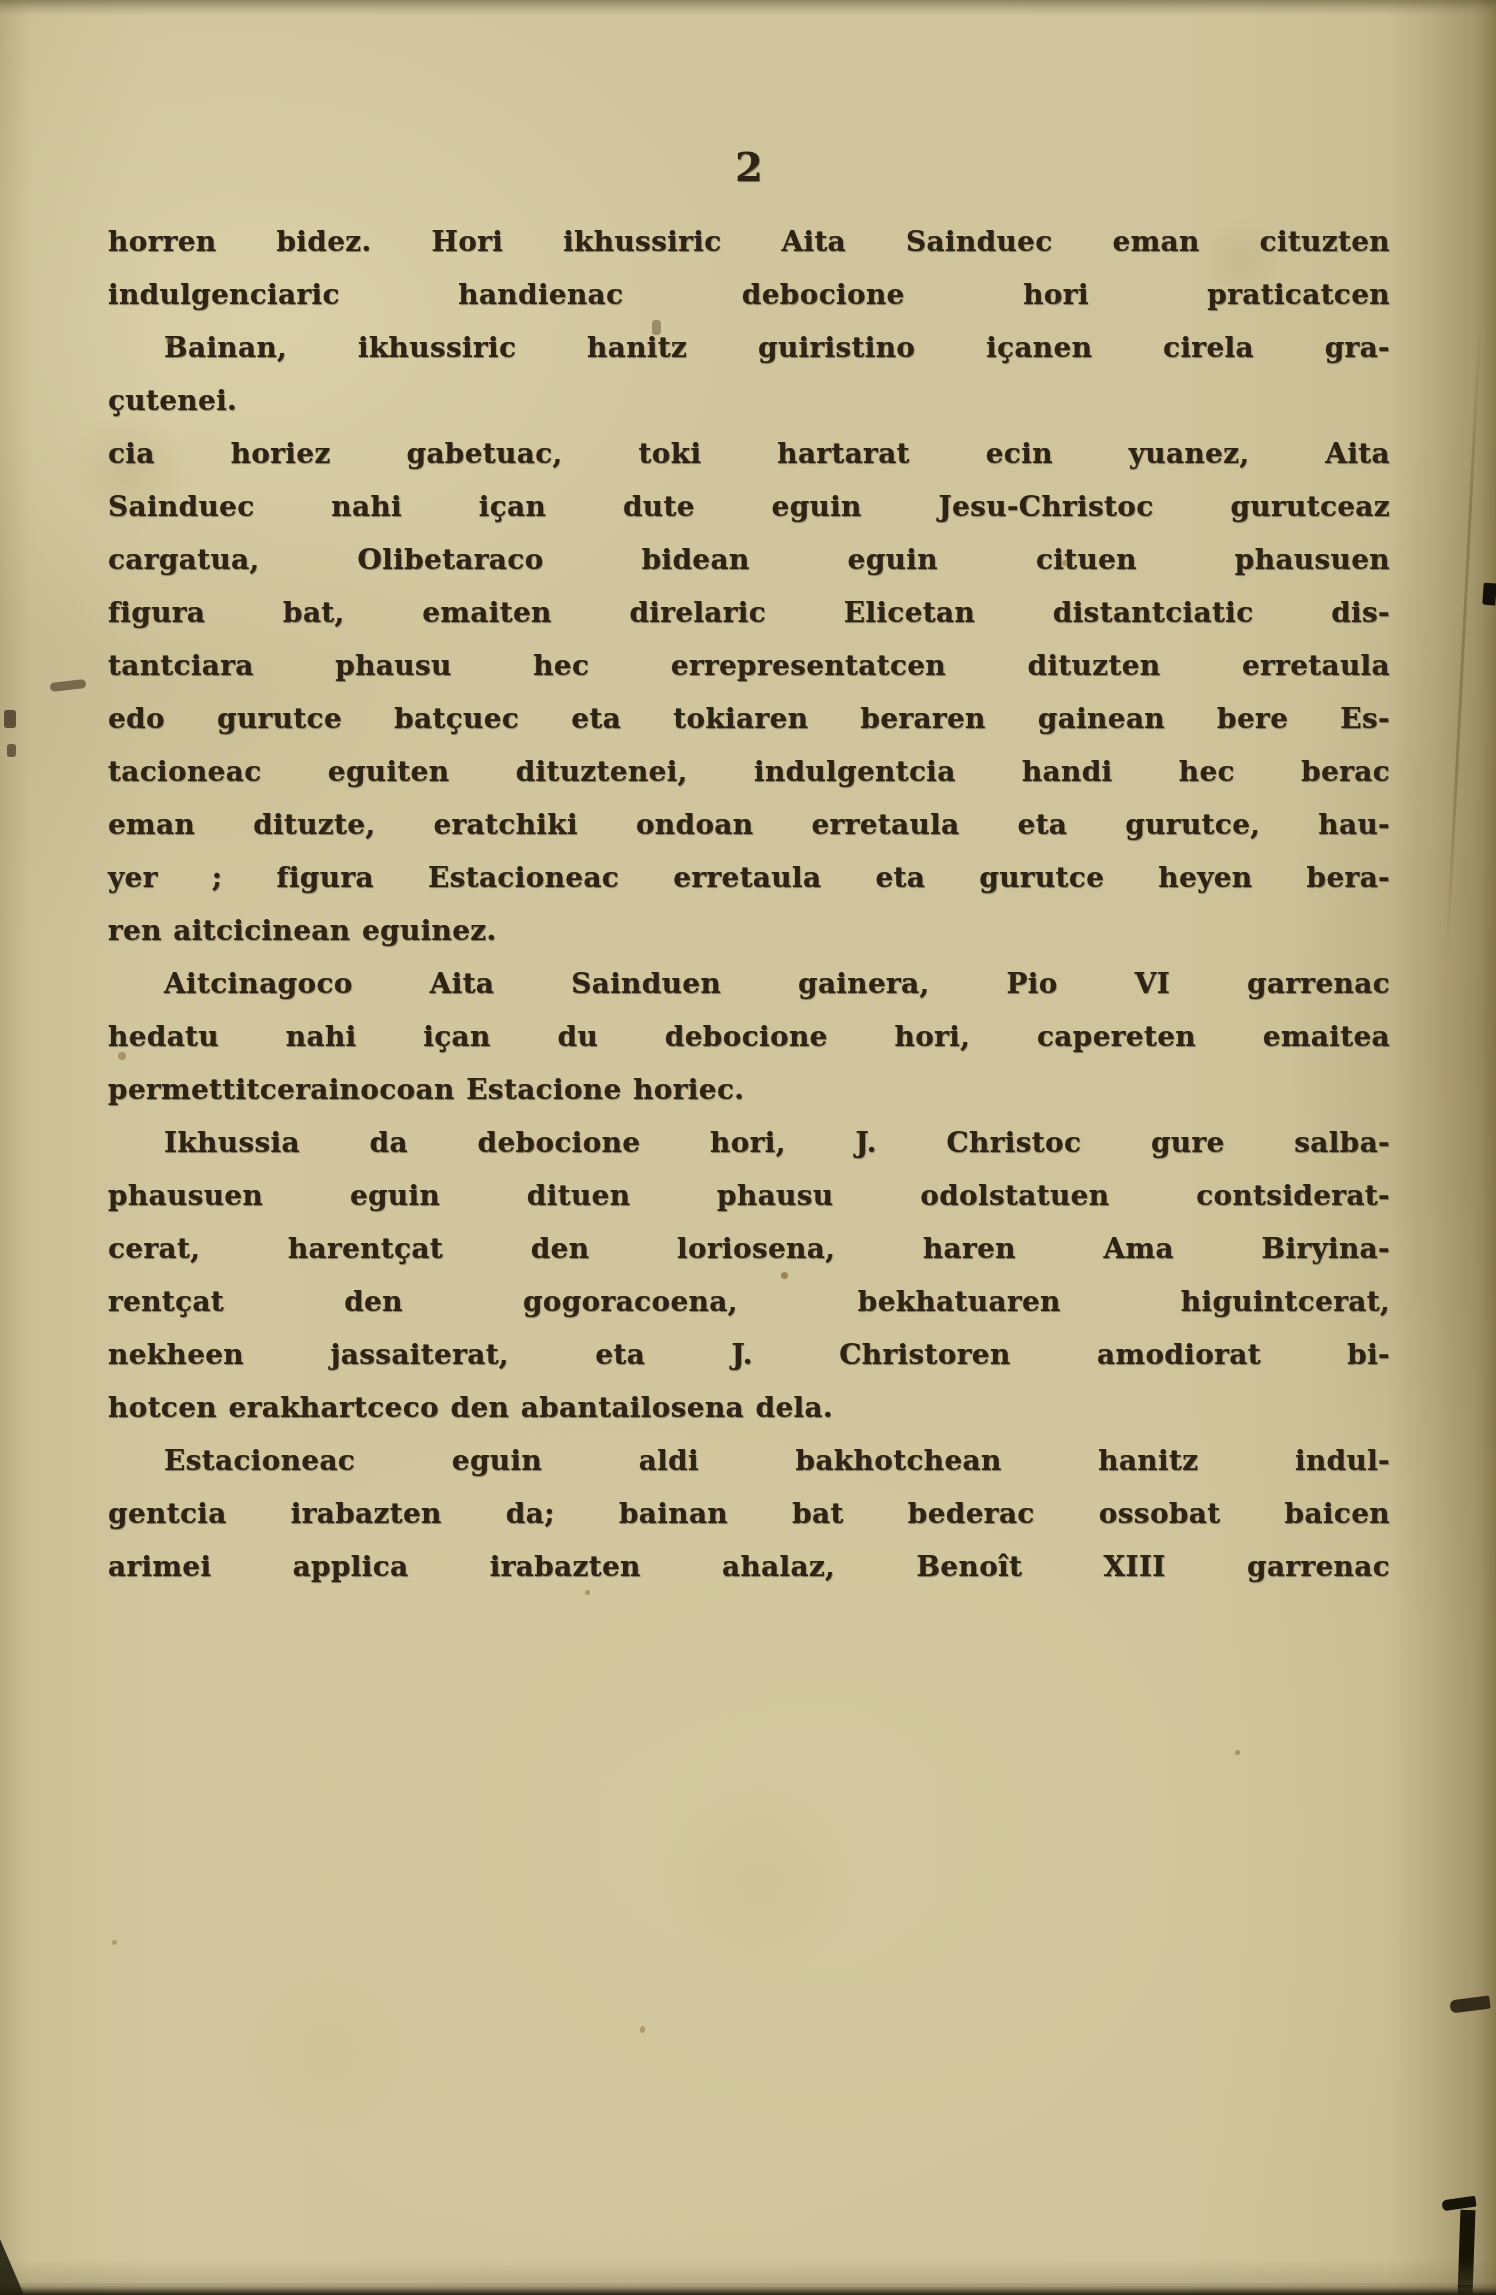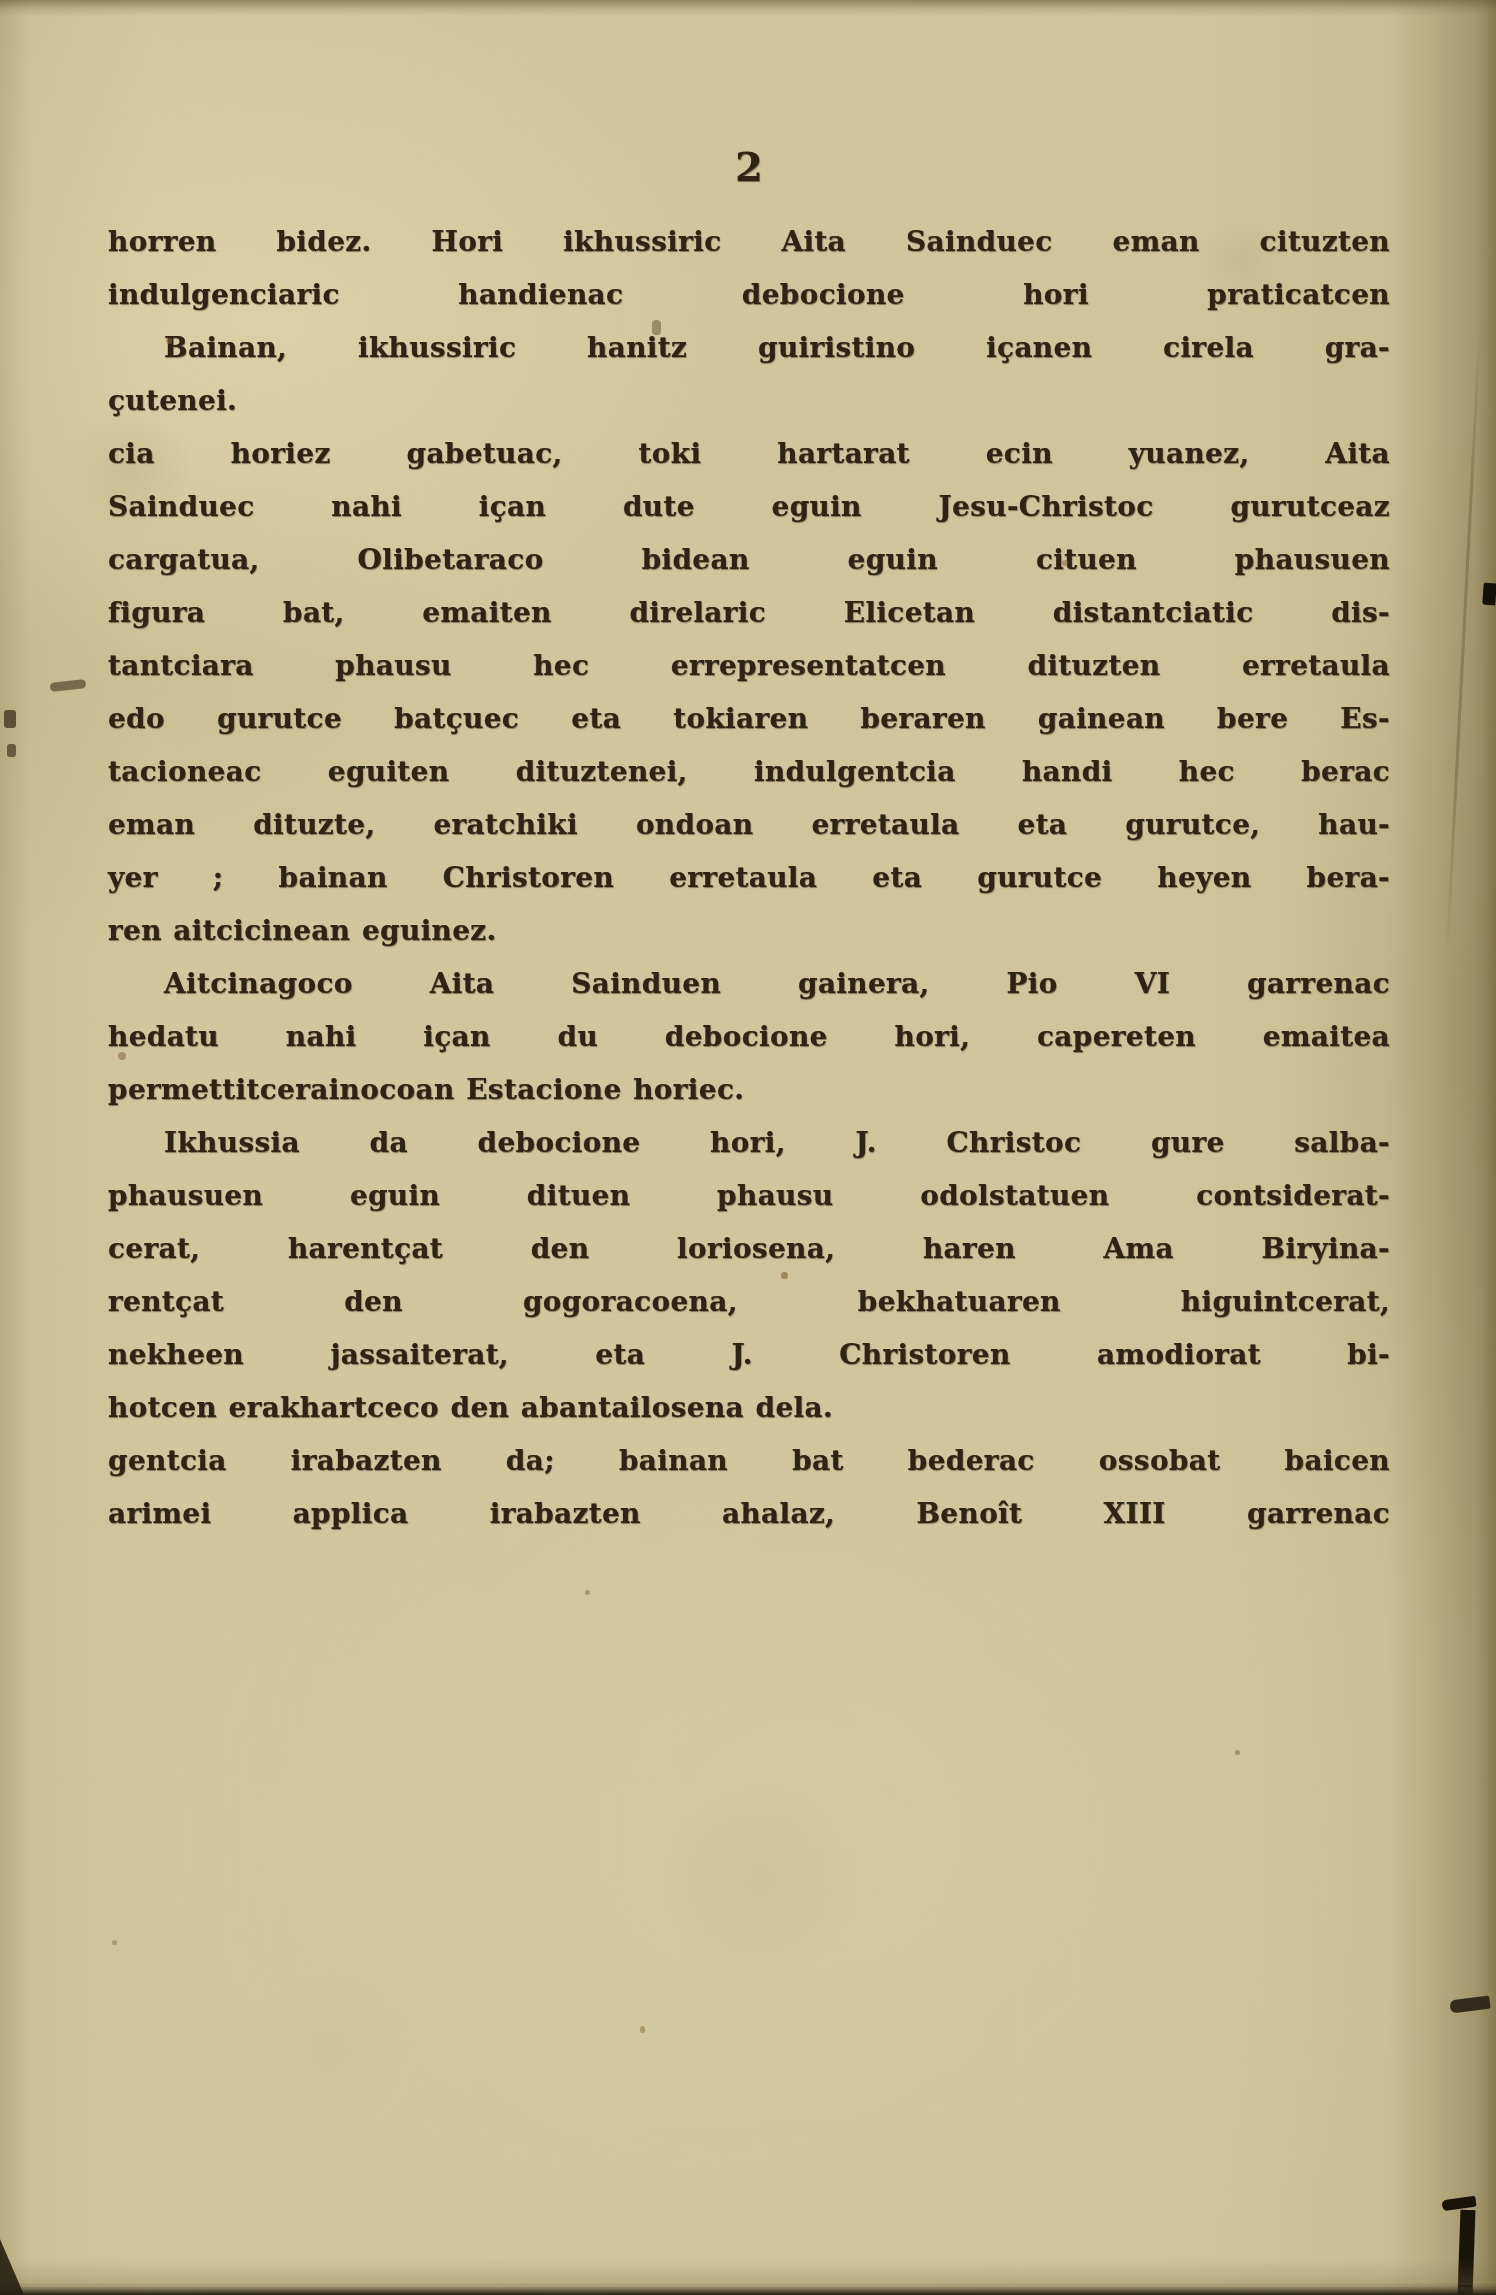--- a/index.html
+++ b/index.html
@@ -89,7 +89,7 @@
         <div class="line">edo gurutce batçuec eta tokiaren beraren gainean bere Es-</div>
         <div class="line">tacioneac eguiten dituztenei, indulgentcia handi hec berac</div>
         <div class="line">eman dituzte, eratchiki ondoan erretaula eta gurutce, hau-</div>
-        <div class="line">yer ; bainan Christoren erretaula eta gurutce heyen bera-</div>
+        <div class="line">yer ; figura Estacioneac erretaula eta gurutce heyen bera-</div>
         <div class="line para-end">ren aitcicinean eguinez.</div>
         <div class="line indent">Aitcinagoco Aita Sainduen gainera, Pio VI garrenac</div>
         <div class="line">hedatu nahi içan du debocione hori, capereten emaitea</div>

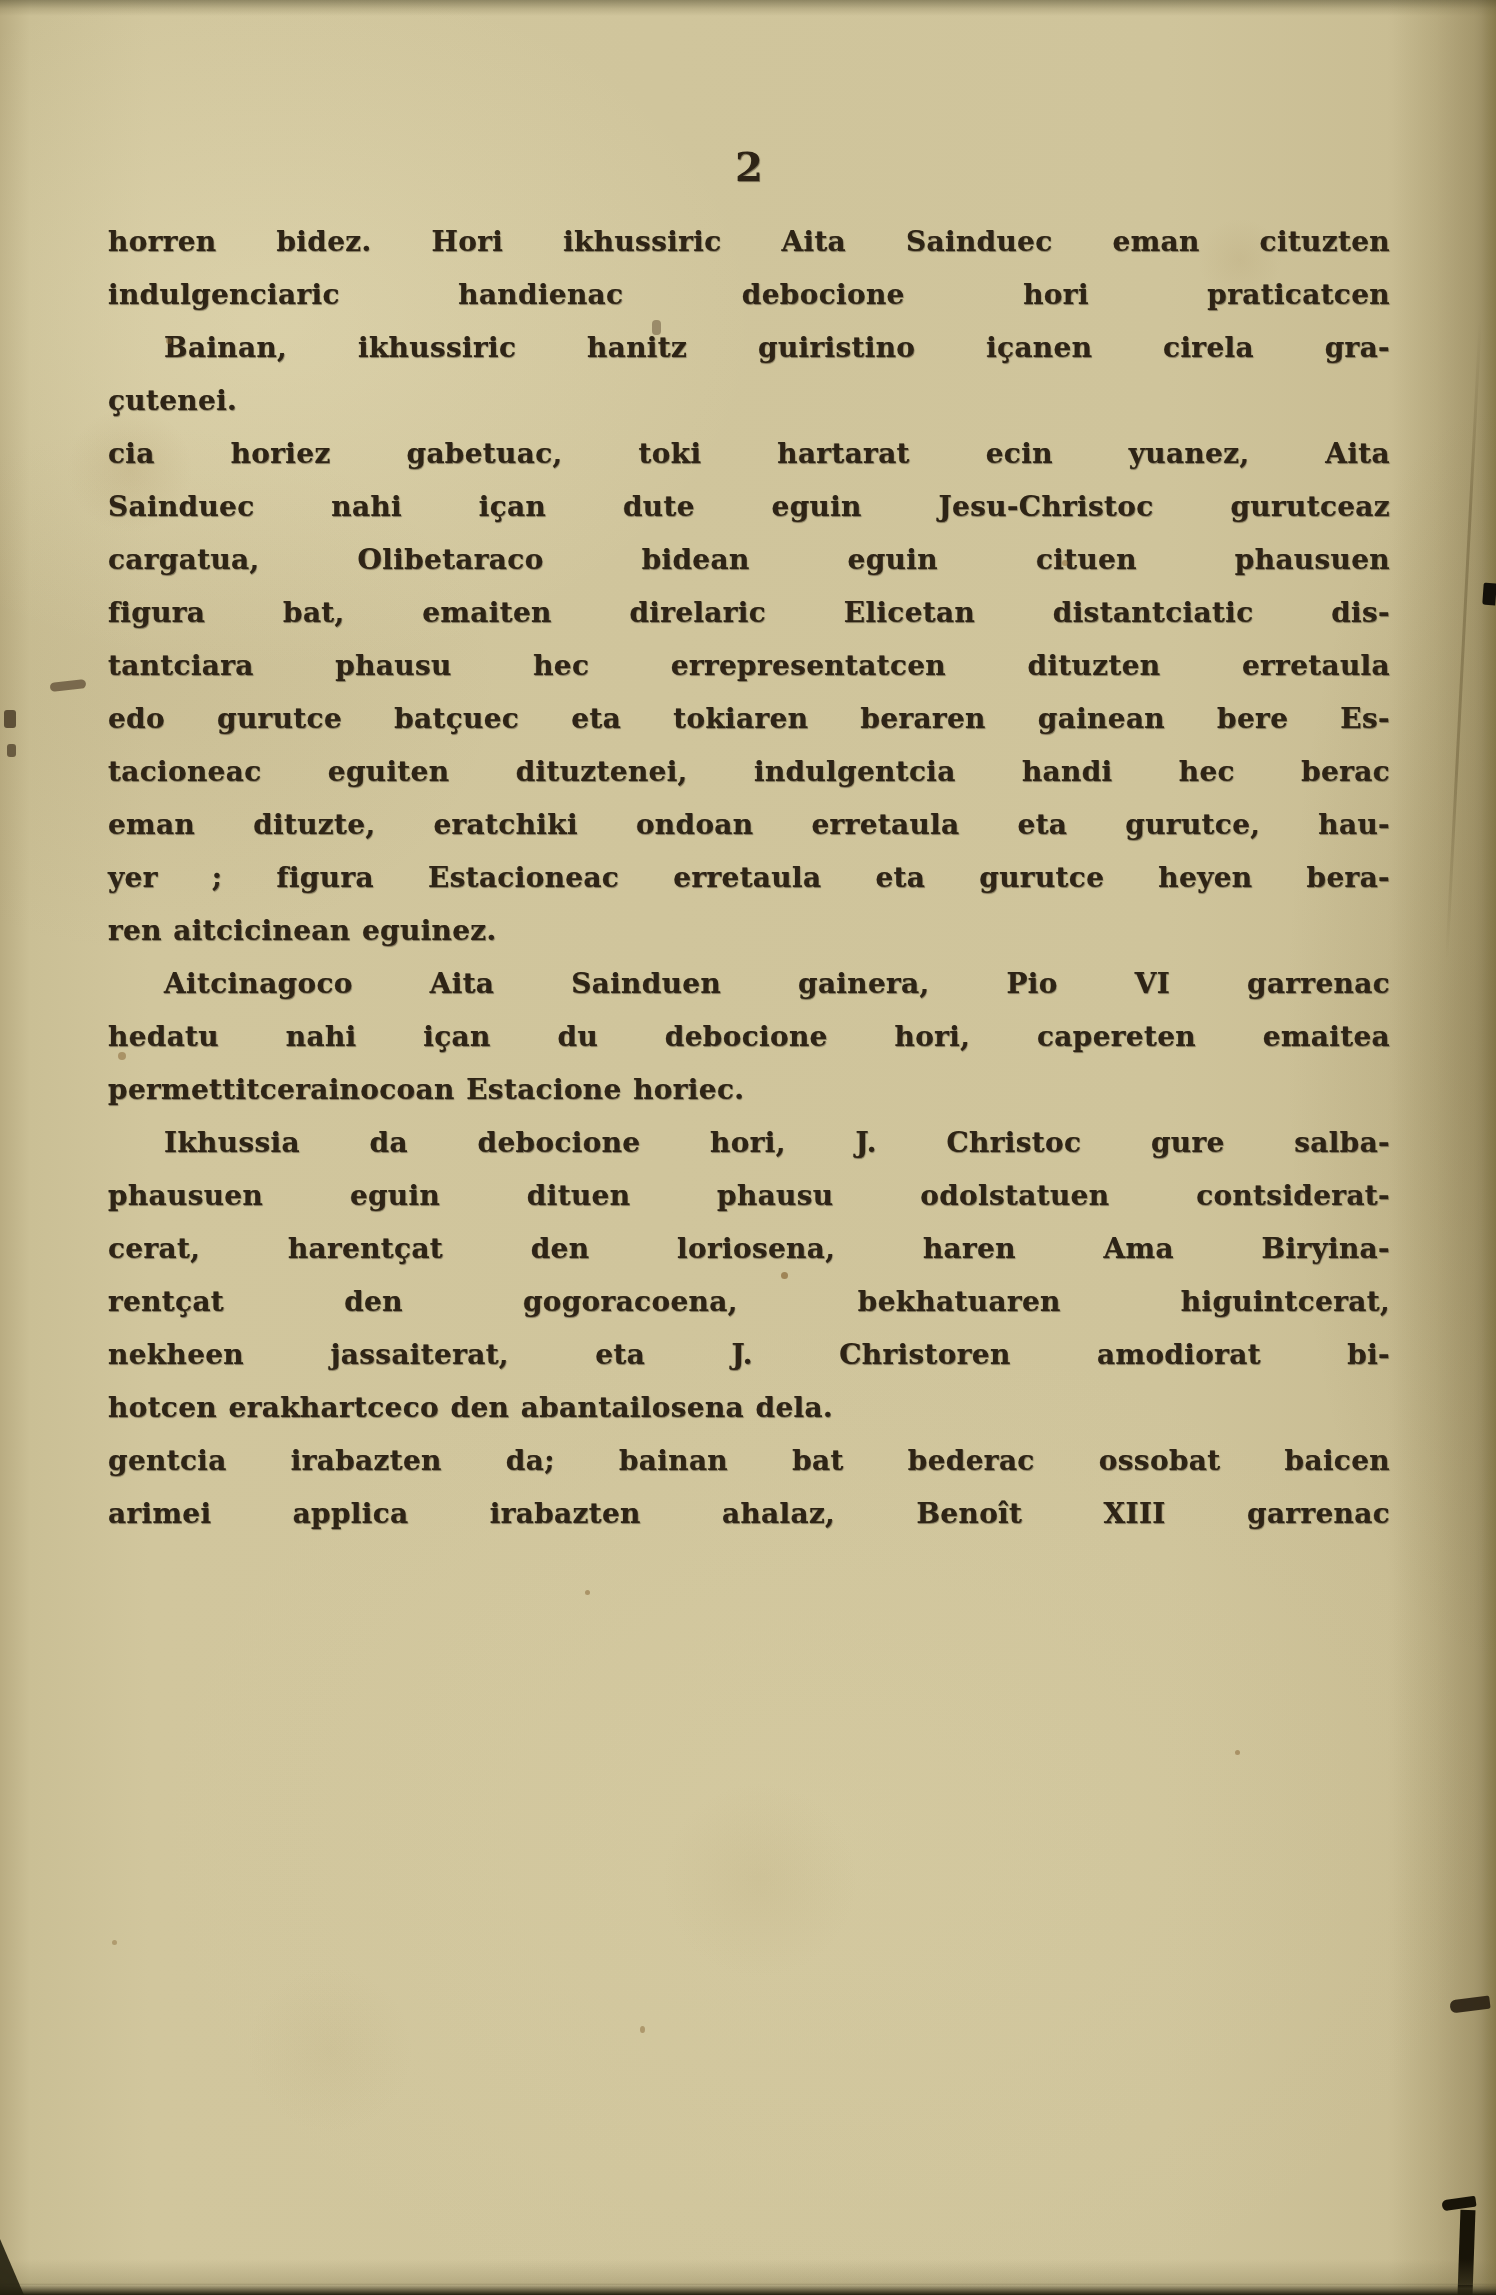--- a/index.html
+++ b/index.html
@@ -100,6 +100,7 @@
         <div class="line">rentçat den gogoracoena, bekhatuaren higuintcerat,</div>
         <div class="line">nekheen jassaiterat, eta J. Christoren amodiorat bi-</div>
         <div class="line para-end">hotcen erakhartceco den abantailosena dela.</div>
+        <div class="line indent">Estacioneac eguin aldi bakhotchean hanitz indul-</div>
         <div class="line">gentcia irabazten da; bainan bat bederac ossobat baicen</div>
         <div class="line">arimei applica irabazten ahalaz, Benoît XIII garrenac</div>
       </div>

